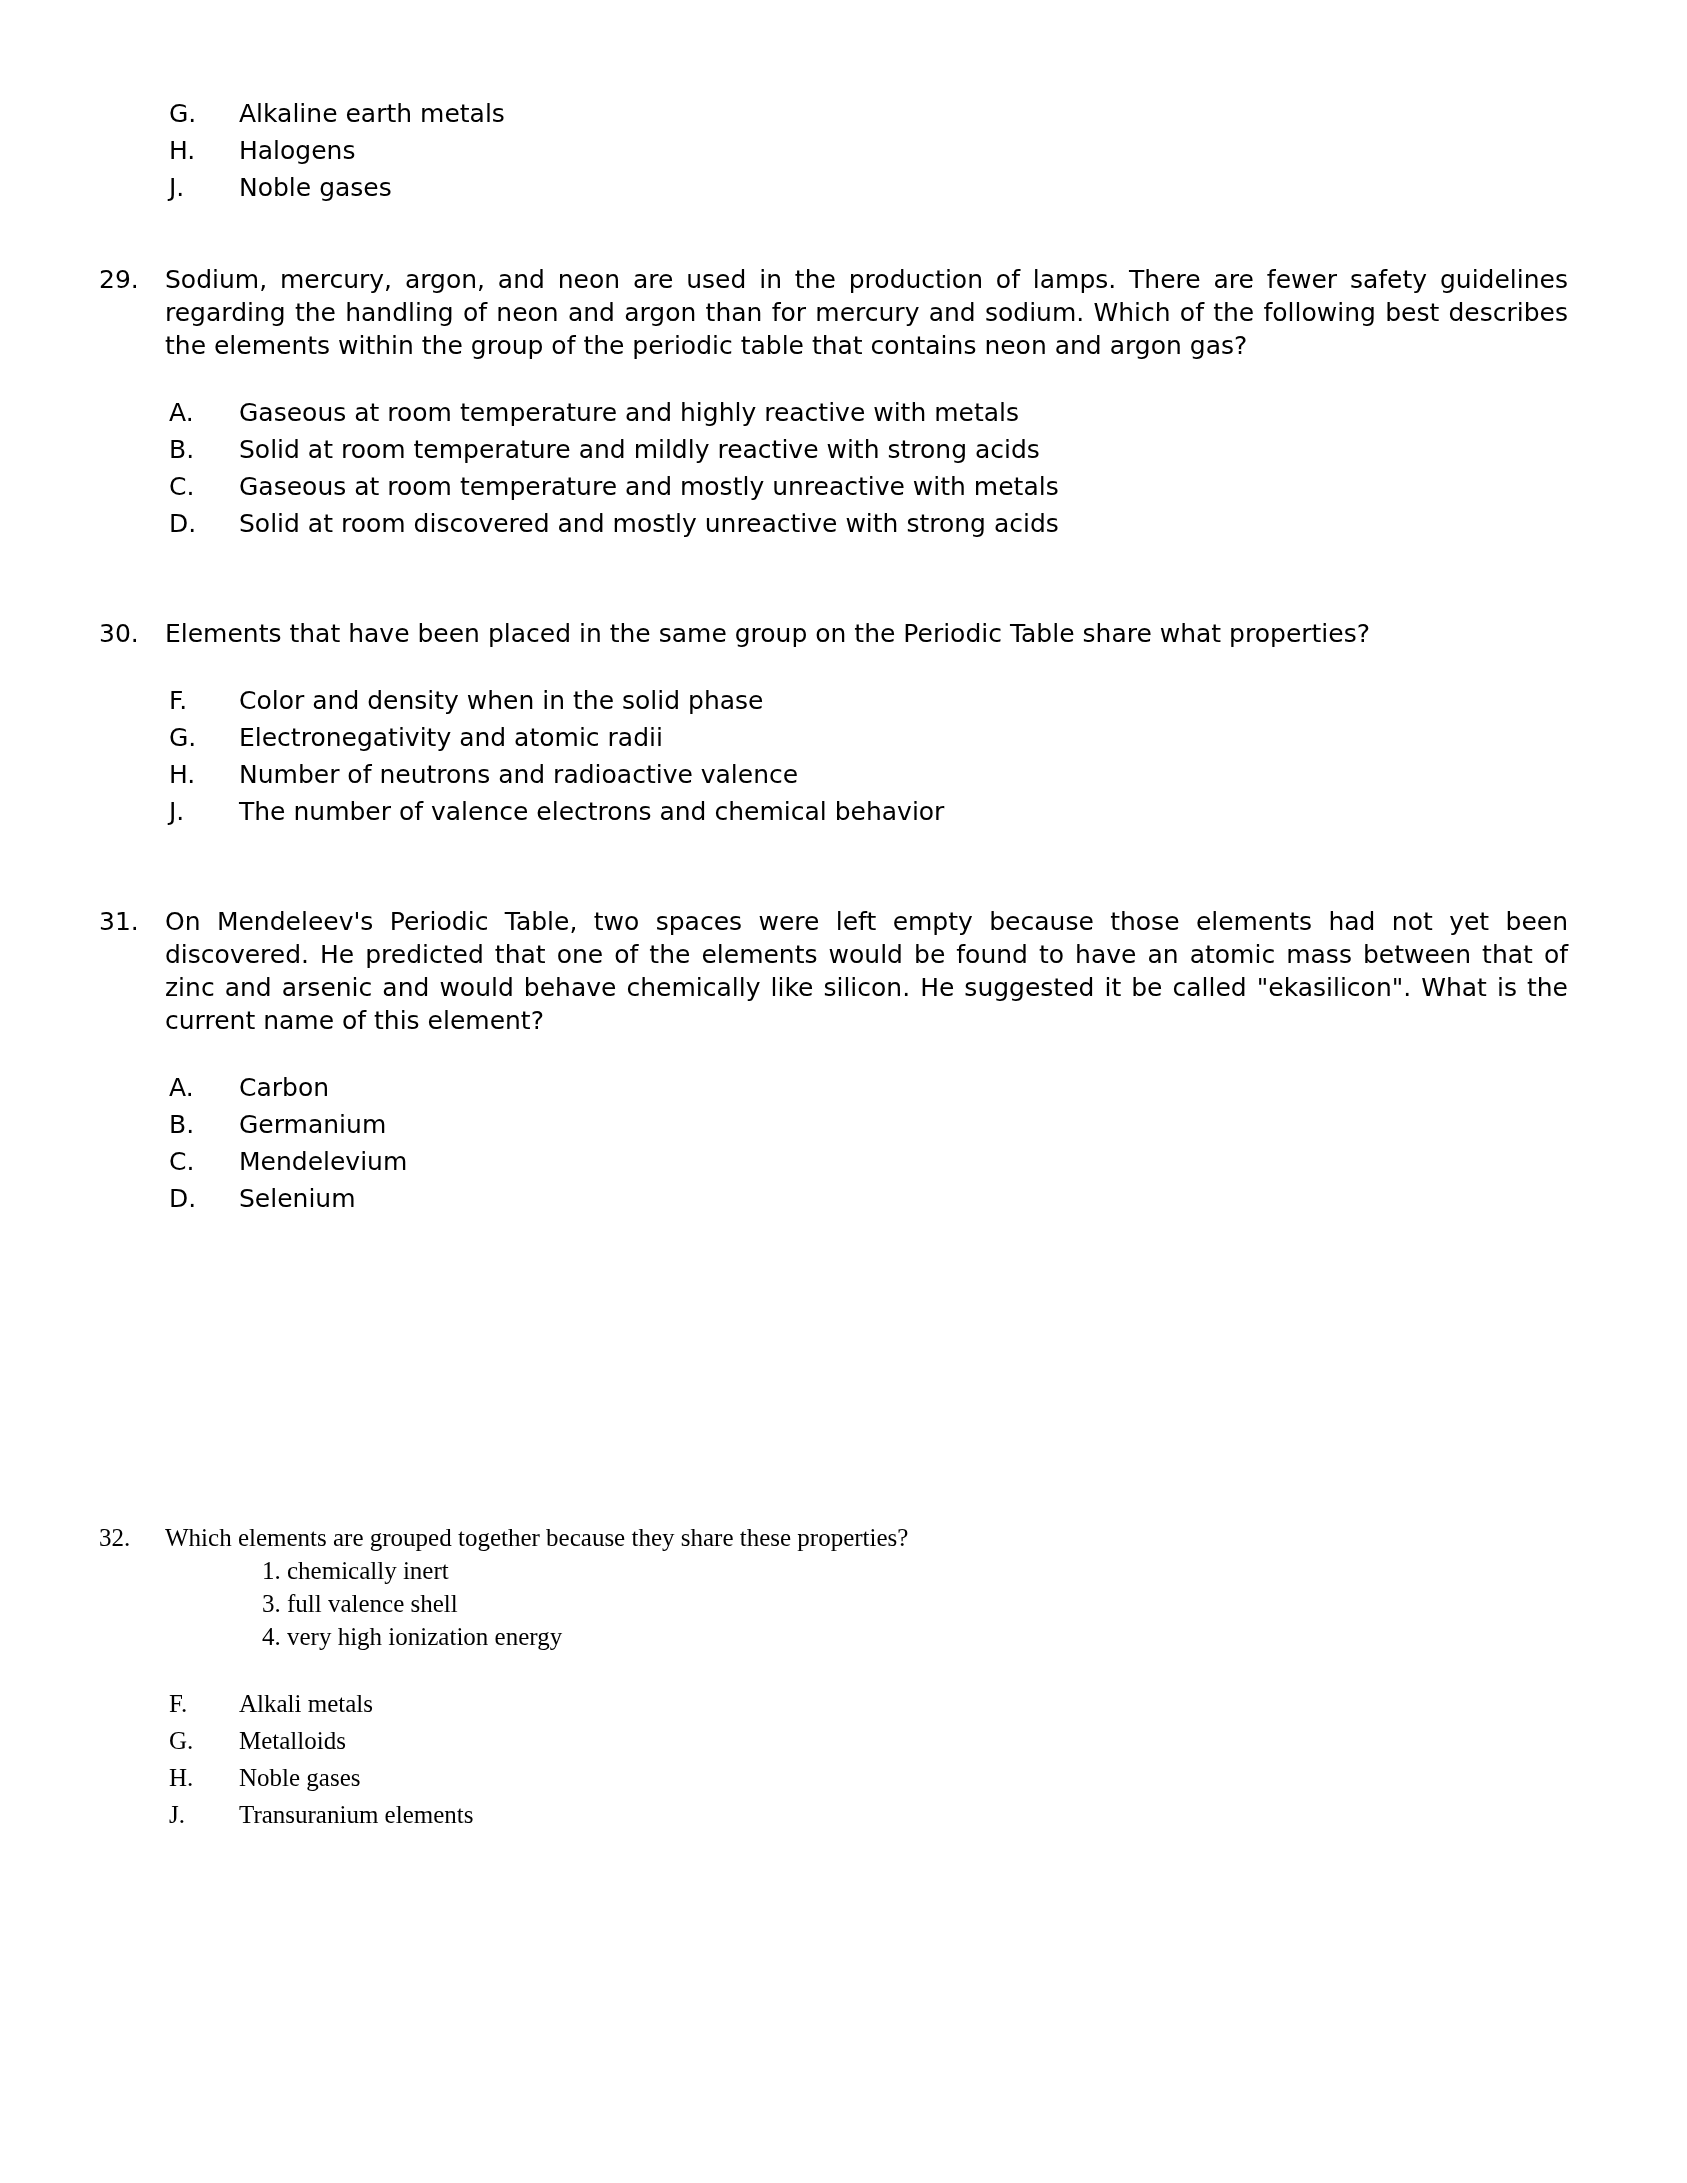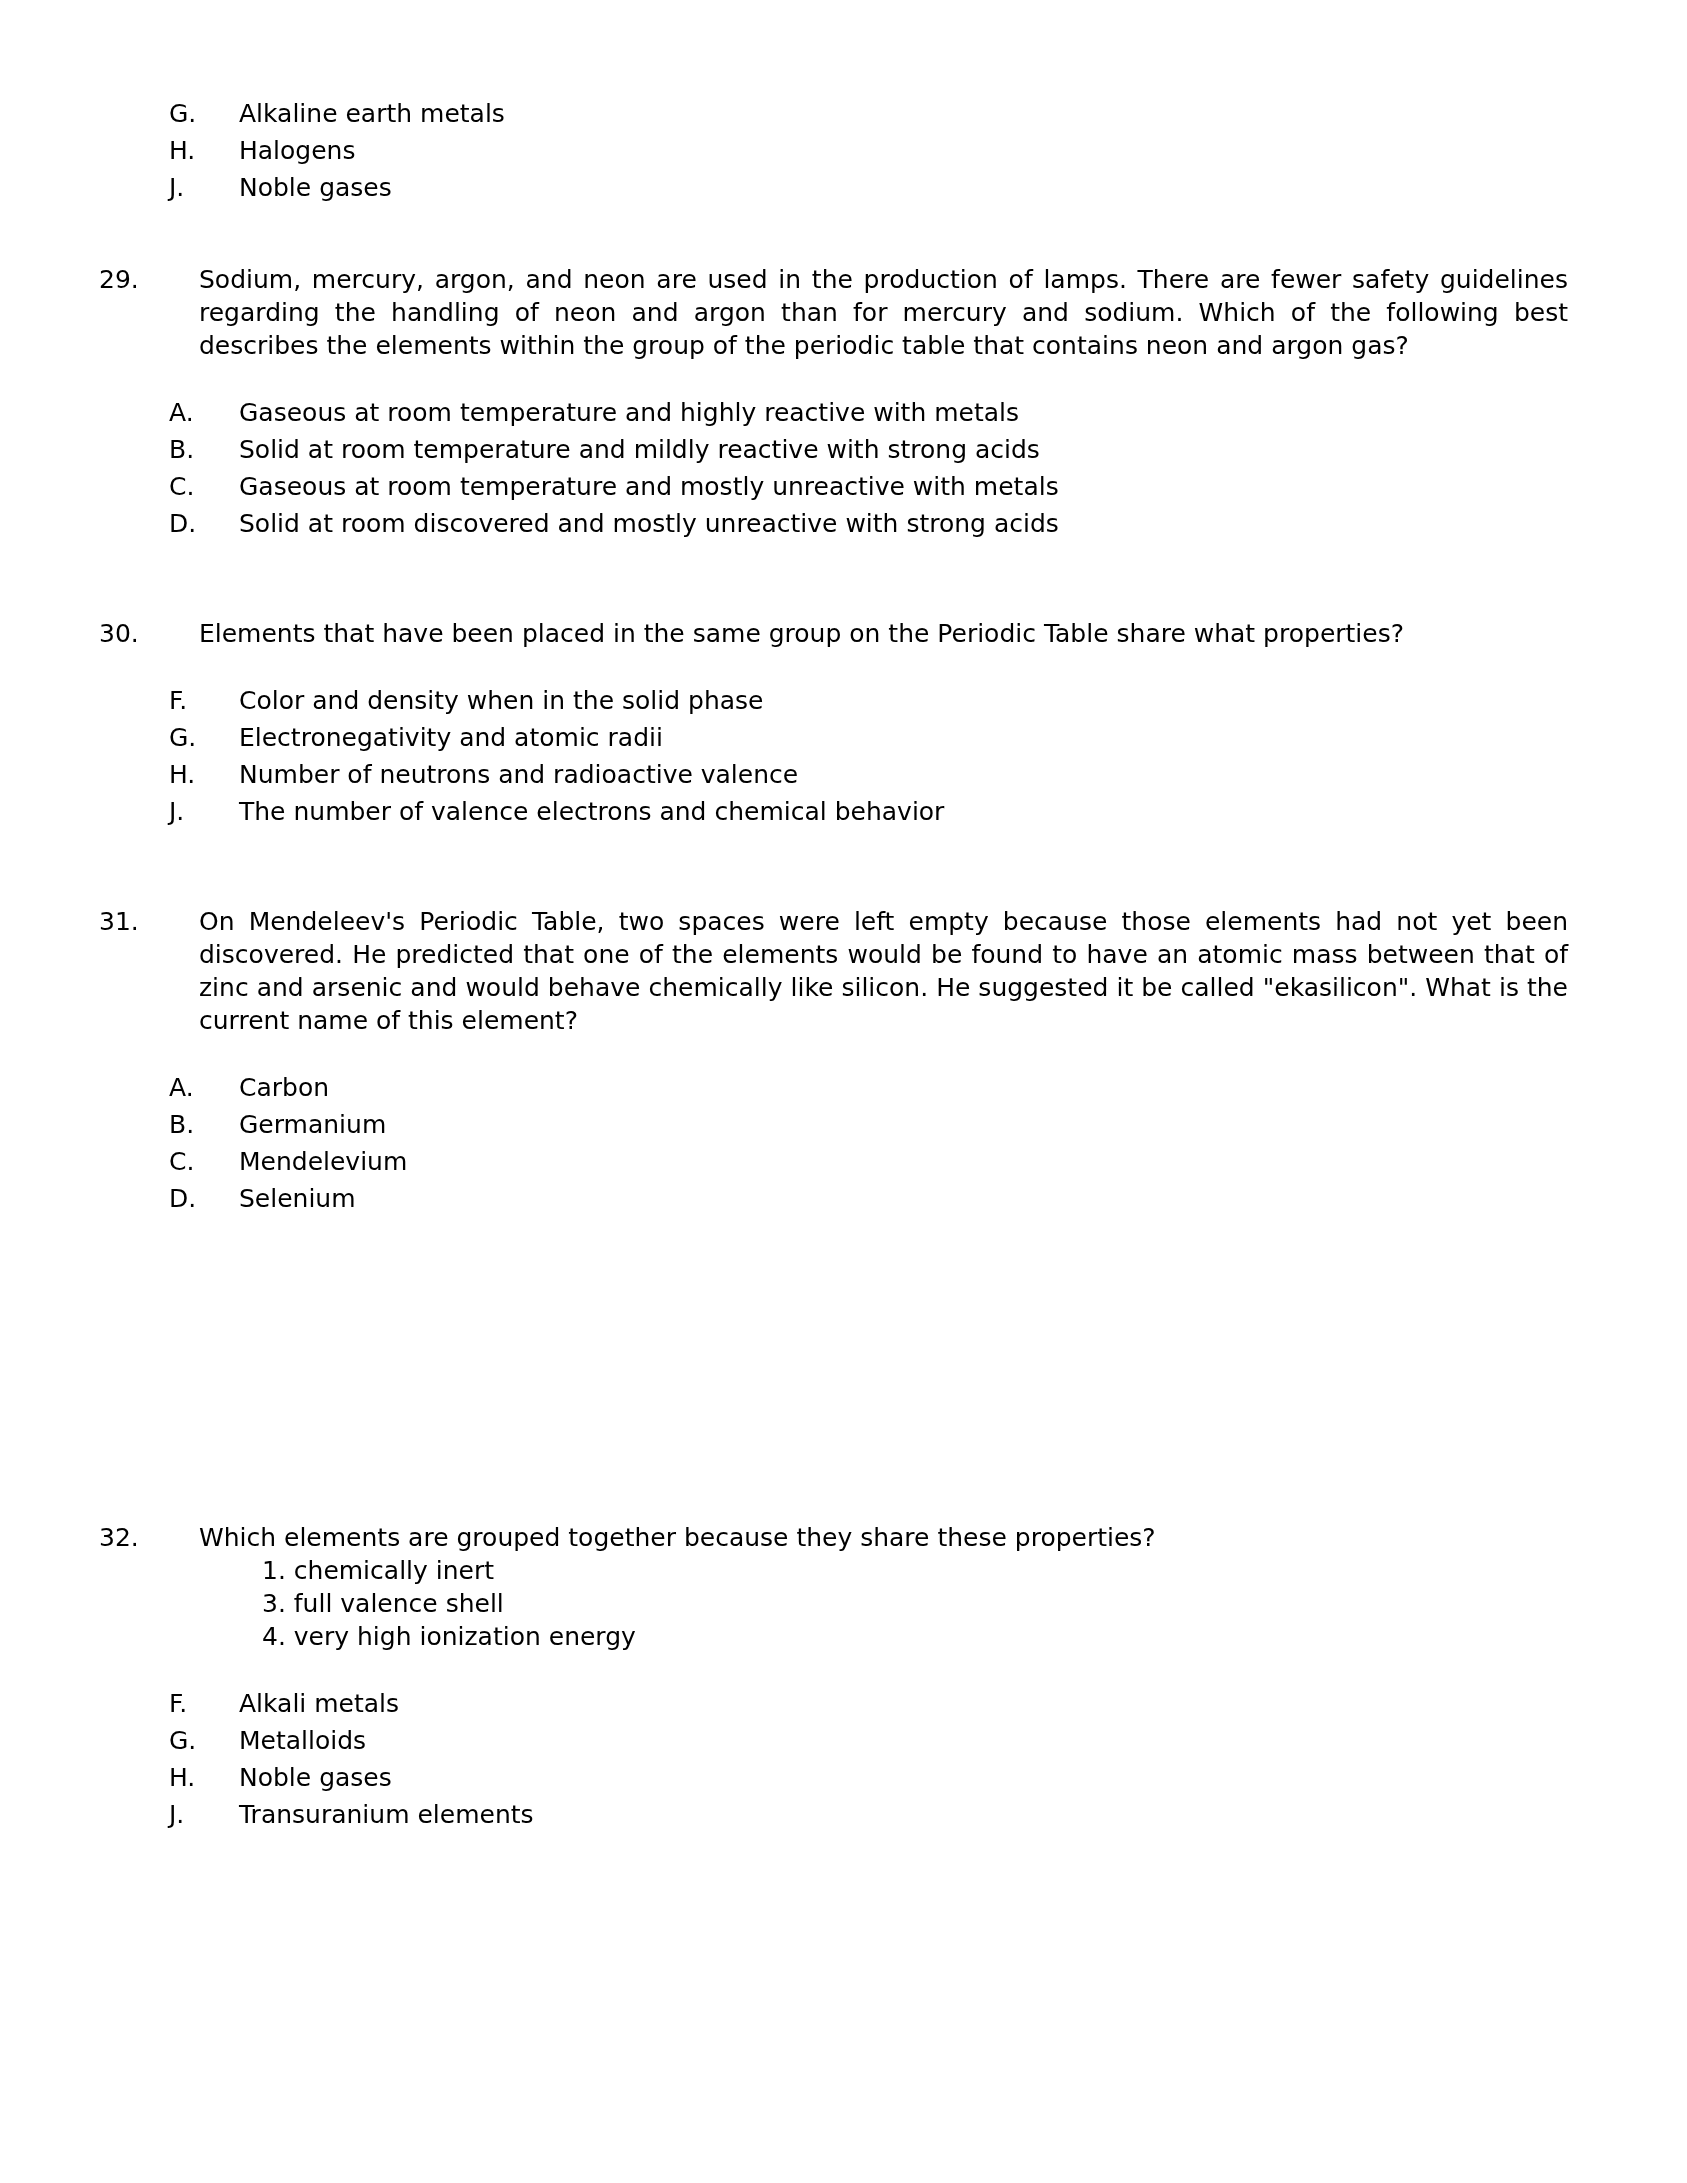--- a/index.html
+++ b/index.html
@@ -42,7 +42,7 @@
   .question { margin-top: 75px; }
   .question.first { margin-top: 57px; }
   .question.big-gap { margin-top: 304px; }
-  .qhead { display: flex; gap: 34px; }
+  .qhead { display: flex; }
   .qnum {
     flex: 0 0 66px;
     line-height: 33px;

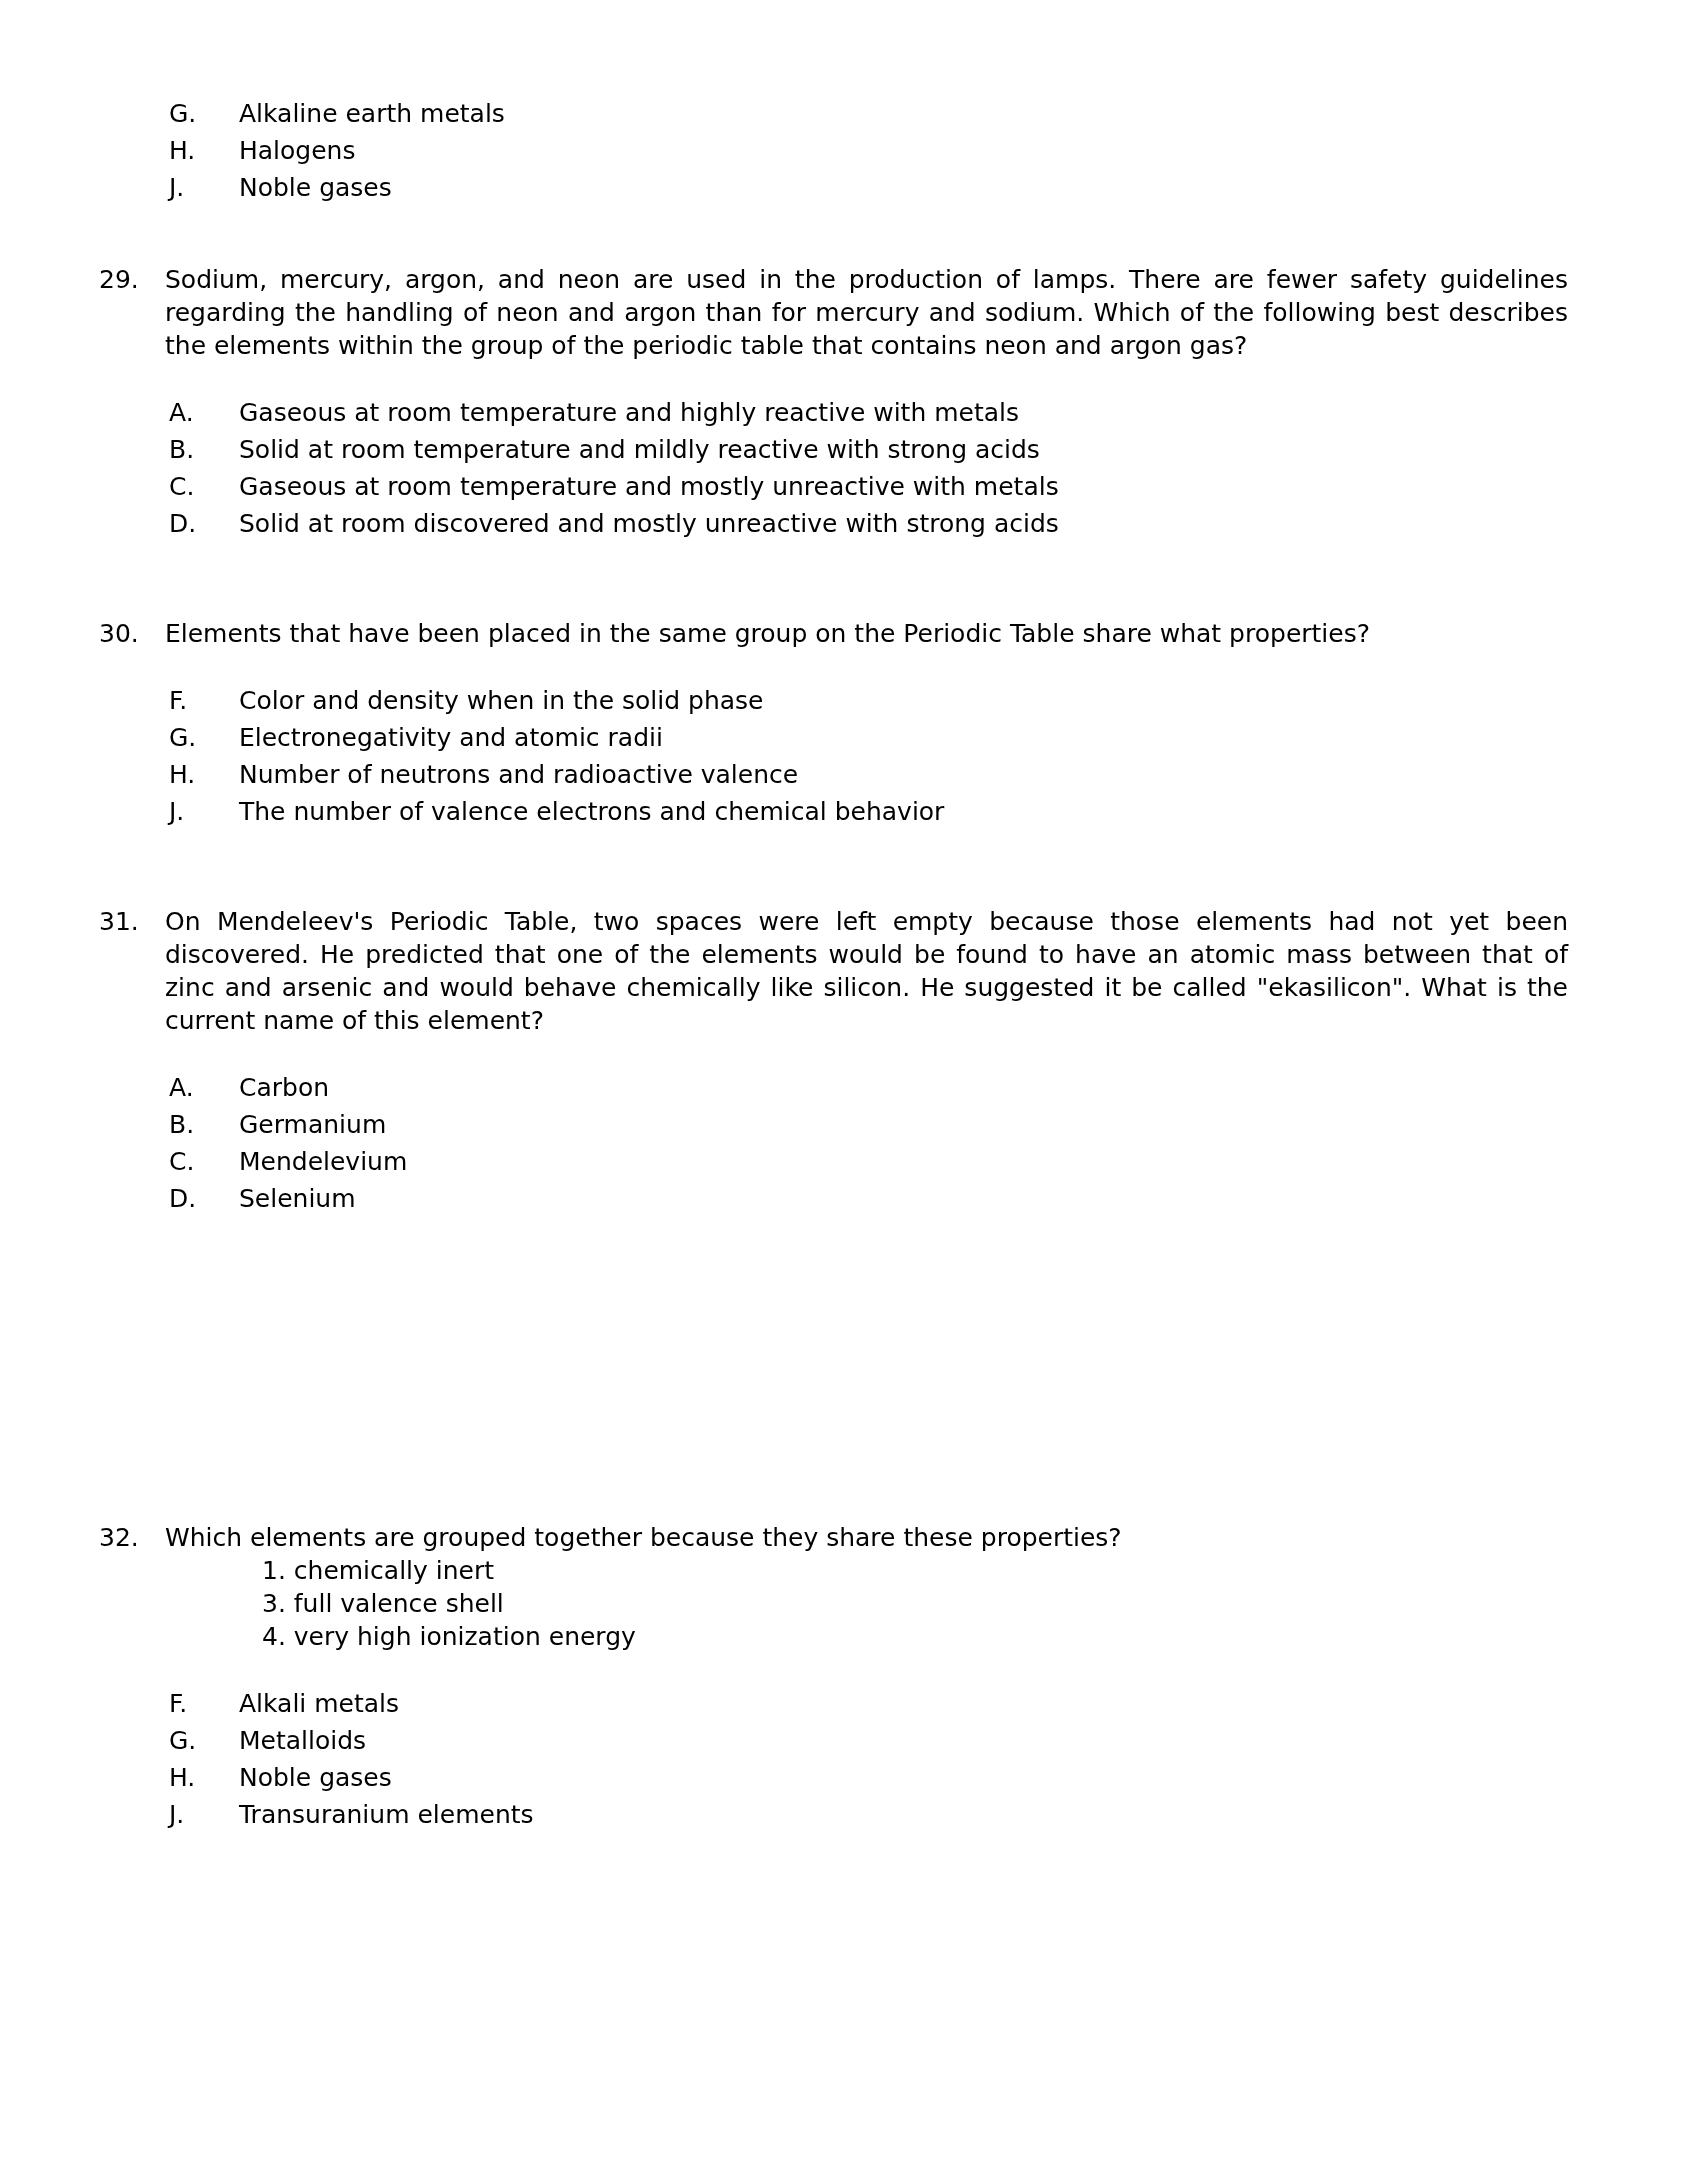--- a/index.html
+++ b/index.html
@@ -41,7 +41,7 @@
   
   .question { margin-top: 75px; }
   .question.first { margin-top: 57px; }
-  .question.big-gap { margin-top: 304px; }
+  .question.big-gap { margin-top: 304px; font-family: Liberation Serif, serif; }
   .qhead { display: flex; }
   .qnum {
     flex: 0 0 66px;

